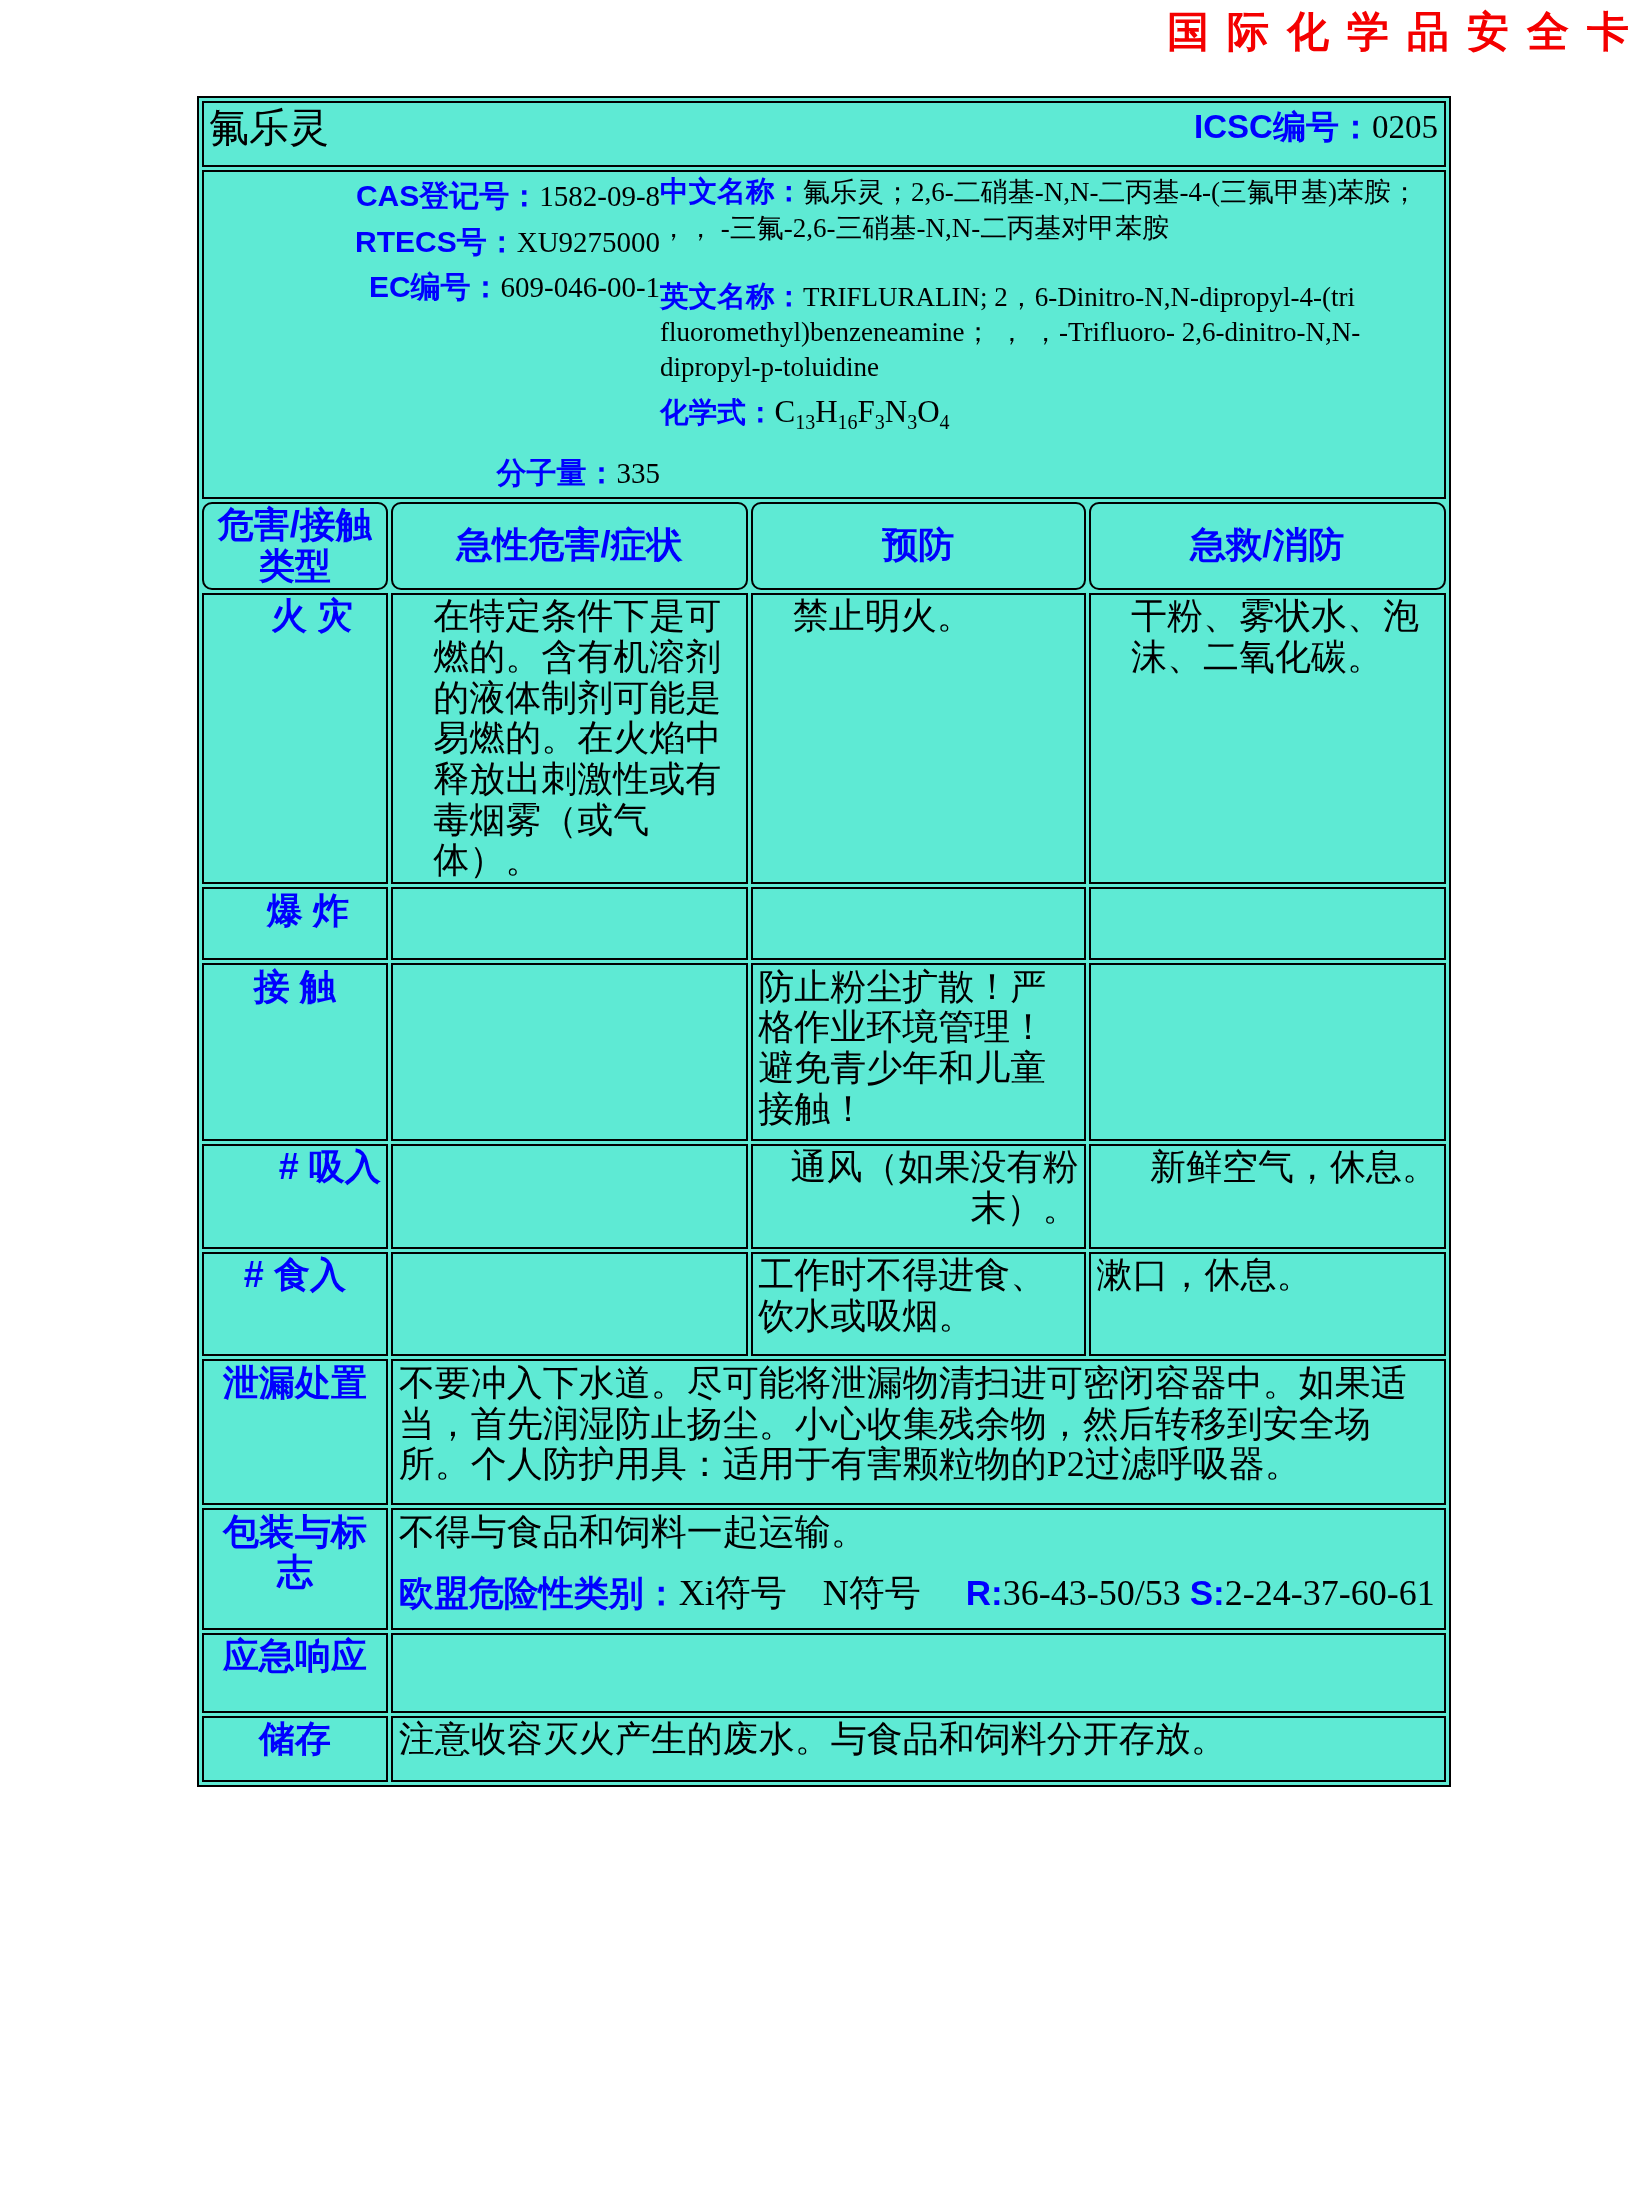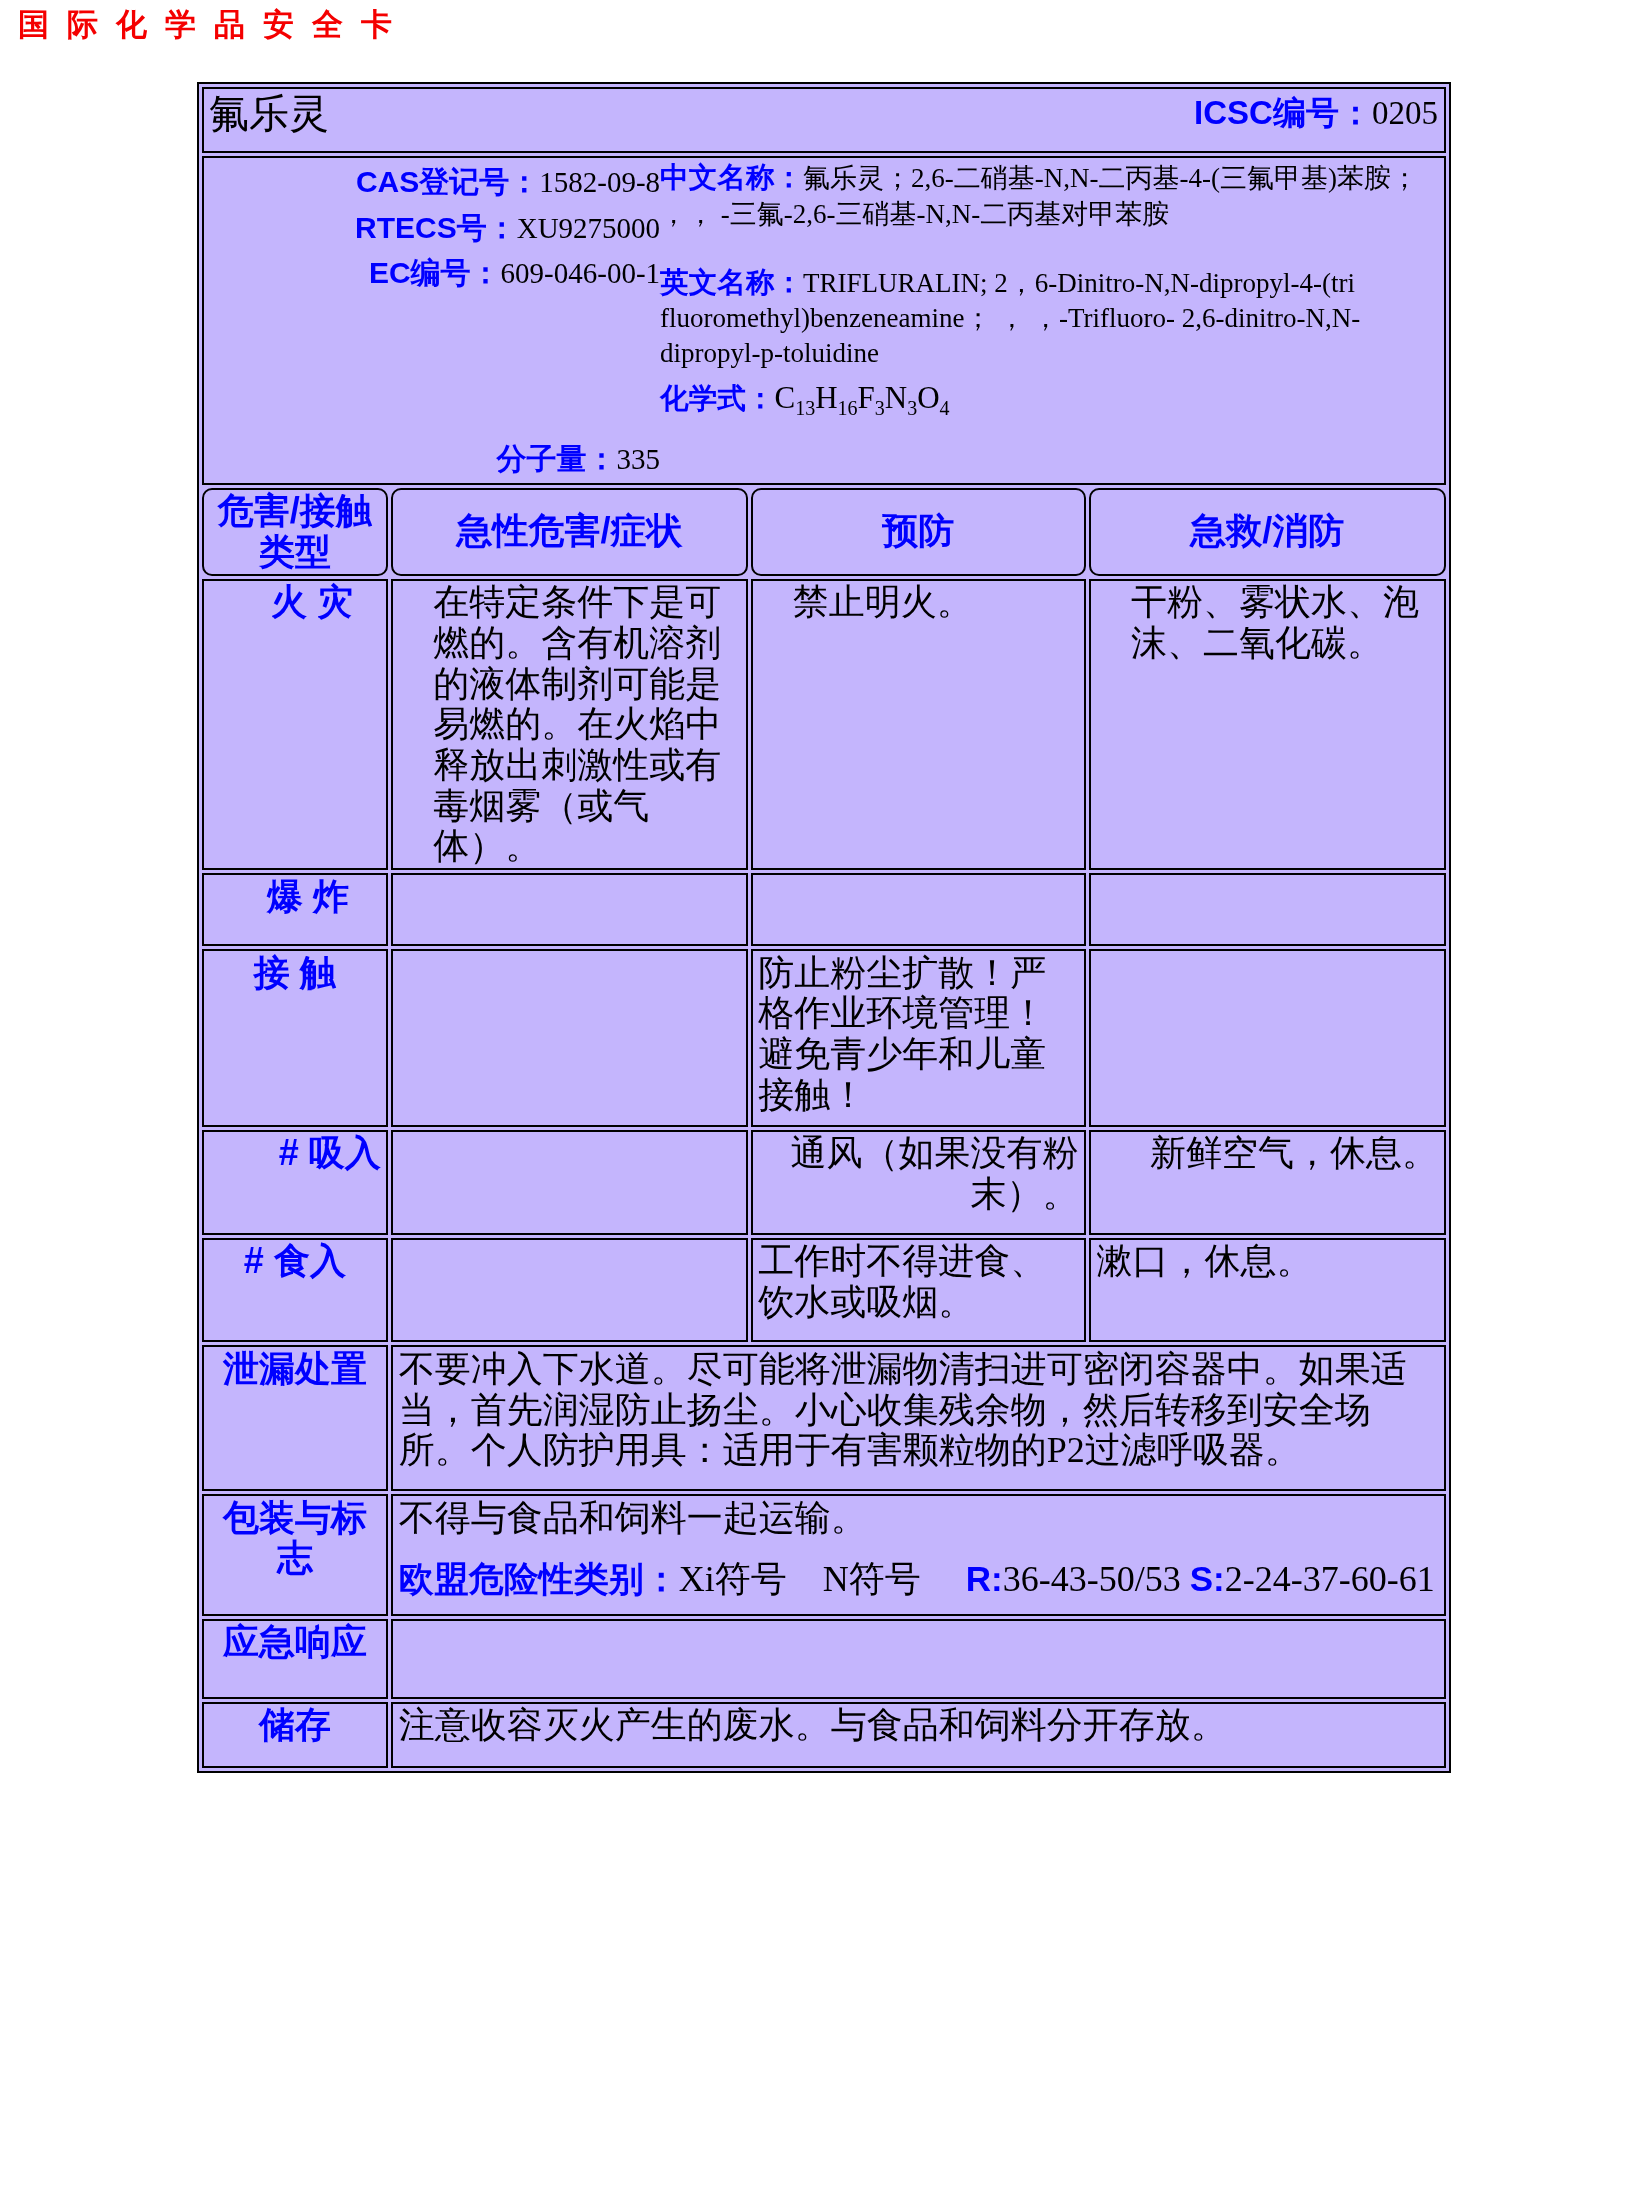--- a/index.html
+++ b/index.html
@@ -11,10 +11,10 @@
   
   .page-title{
     margin:4.2px 0 36px 0;
-    text-align:left;
+    text-align:right;
     font-family:"DejaVu Sans","Liberation Sans",sans-serif;
     font-weight:bold;
-    font-size:31px;
+    font-size:42px;
     letter-spacing:18px;
     color:#f40000;
     text-indent:18px; 

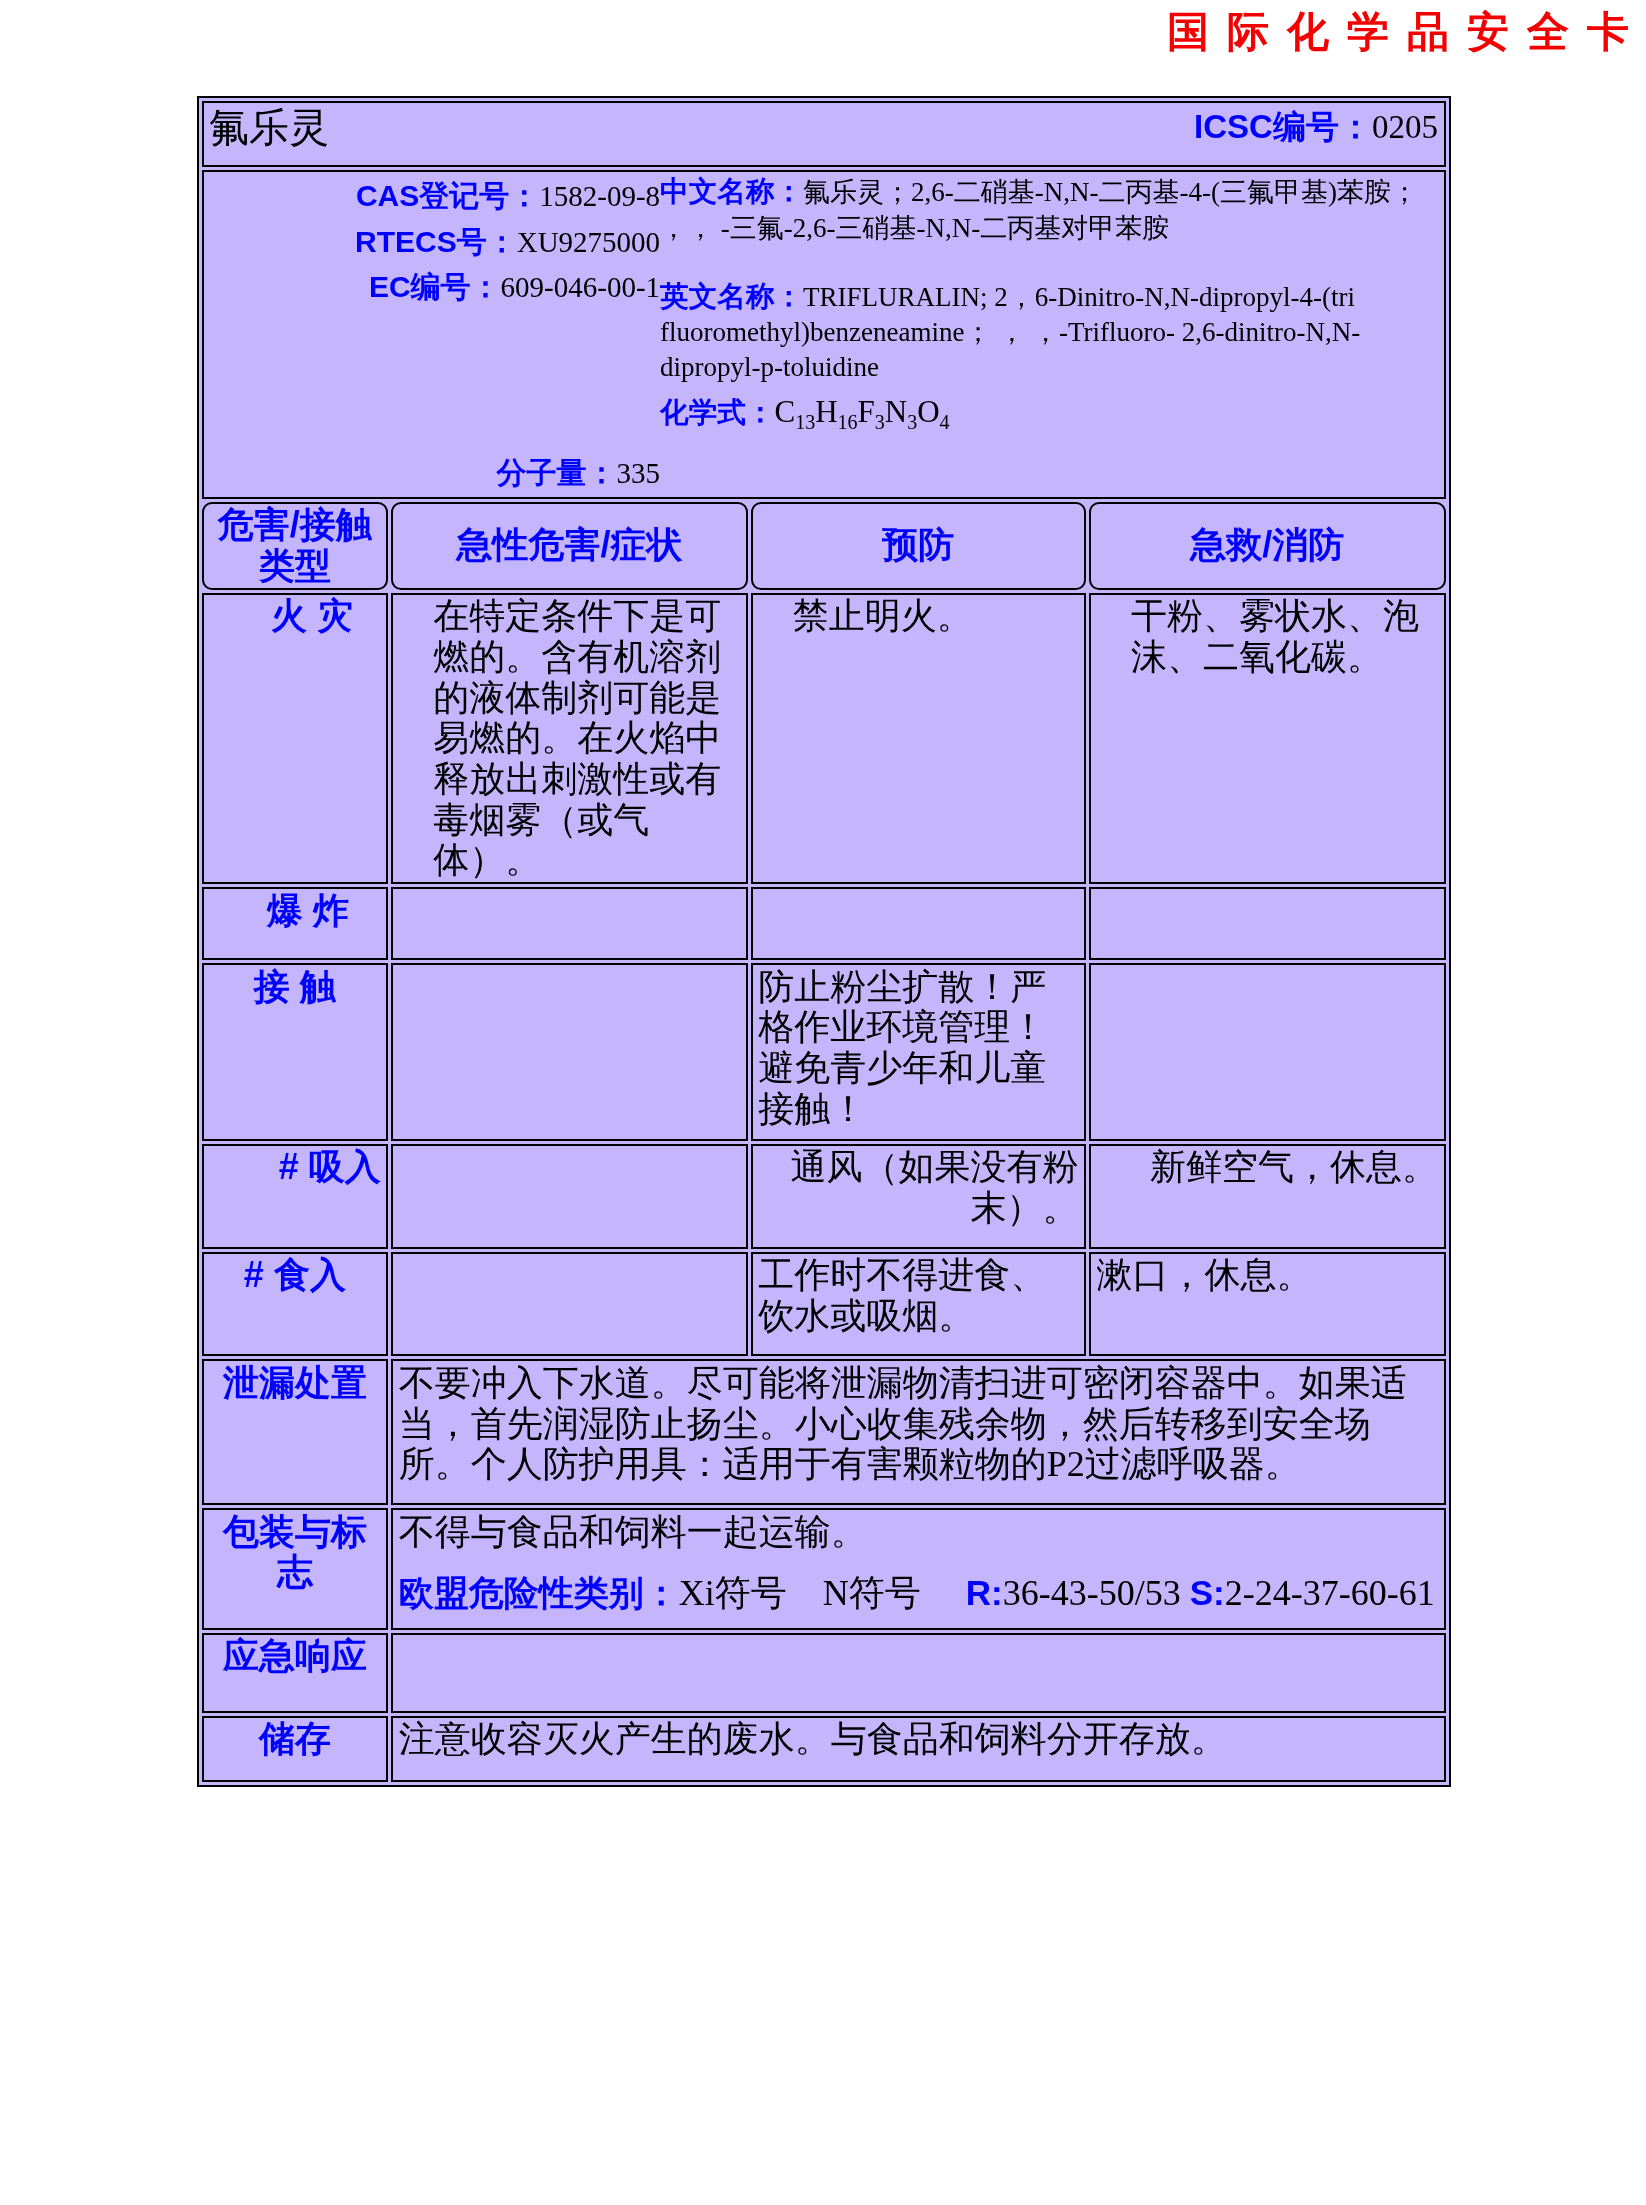--- a/index.html
+++ b/index.html
@@ -26,7 +26,7 @@
     border:2.8px solid #000;
     border-collapse:separate;
     border-spacing:3.5px;
-    background:#c4b5fd;
+    background:#5eead4;
     table-layout:fixed;
   }
   table.card td{

